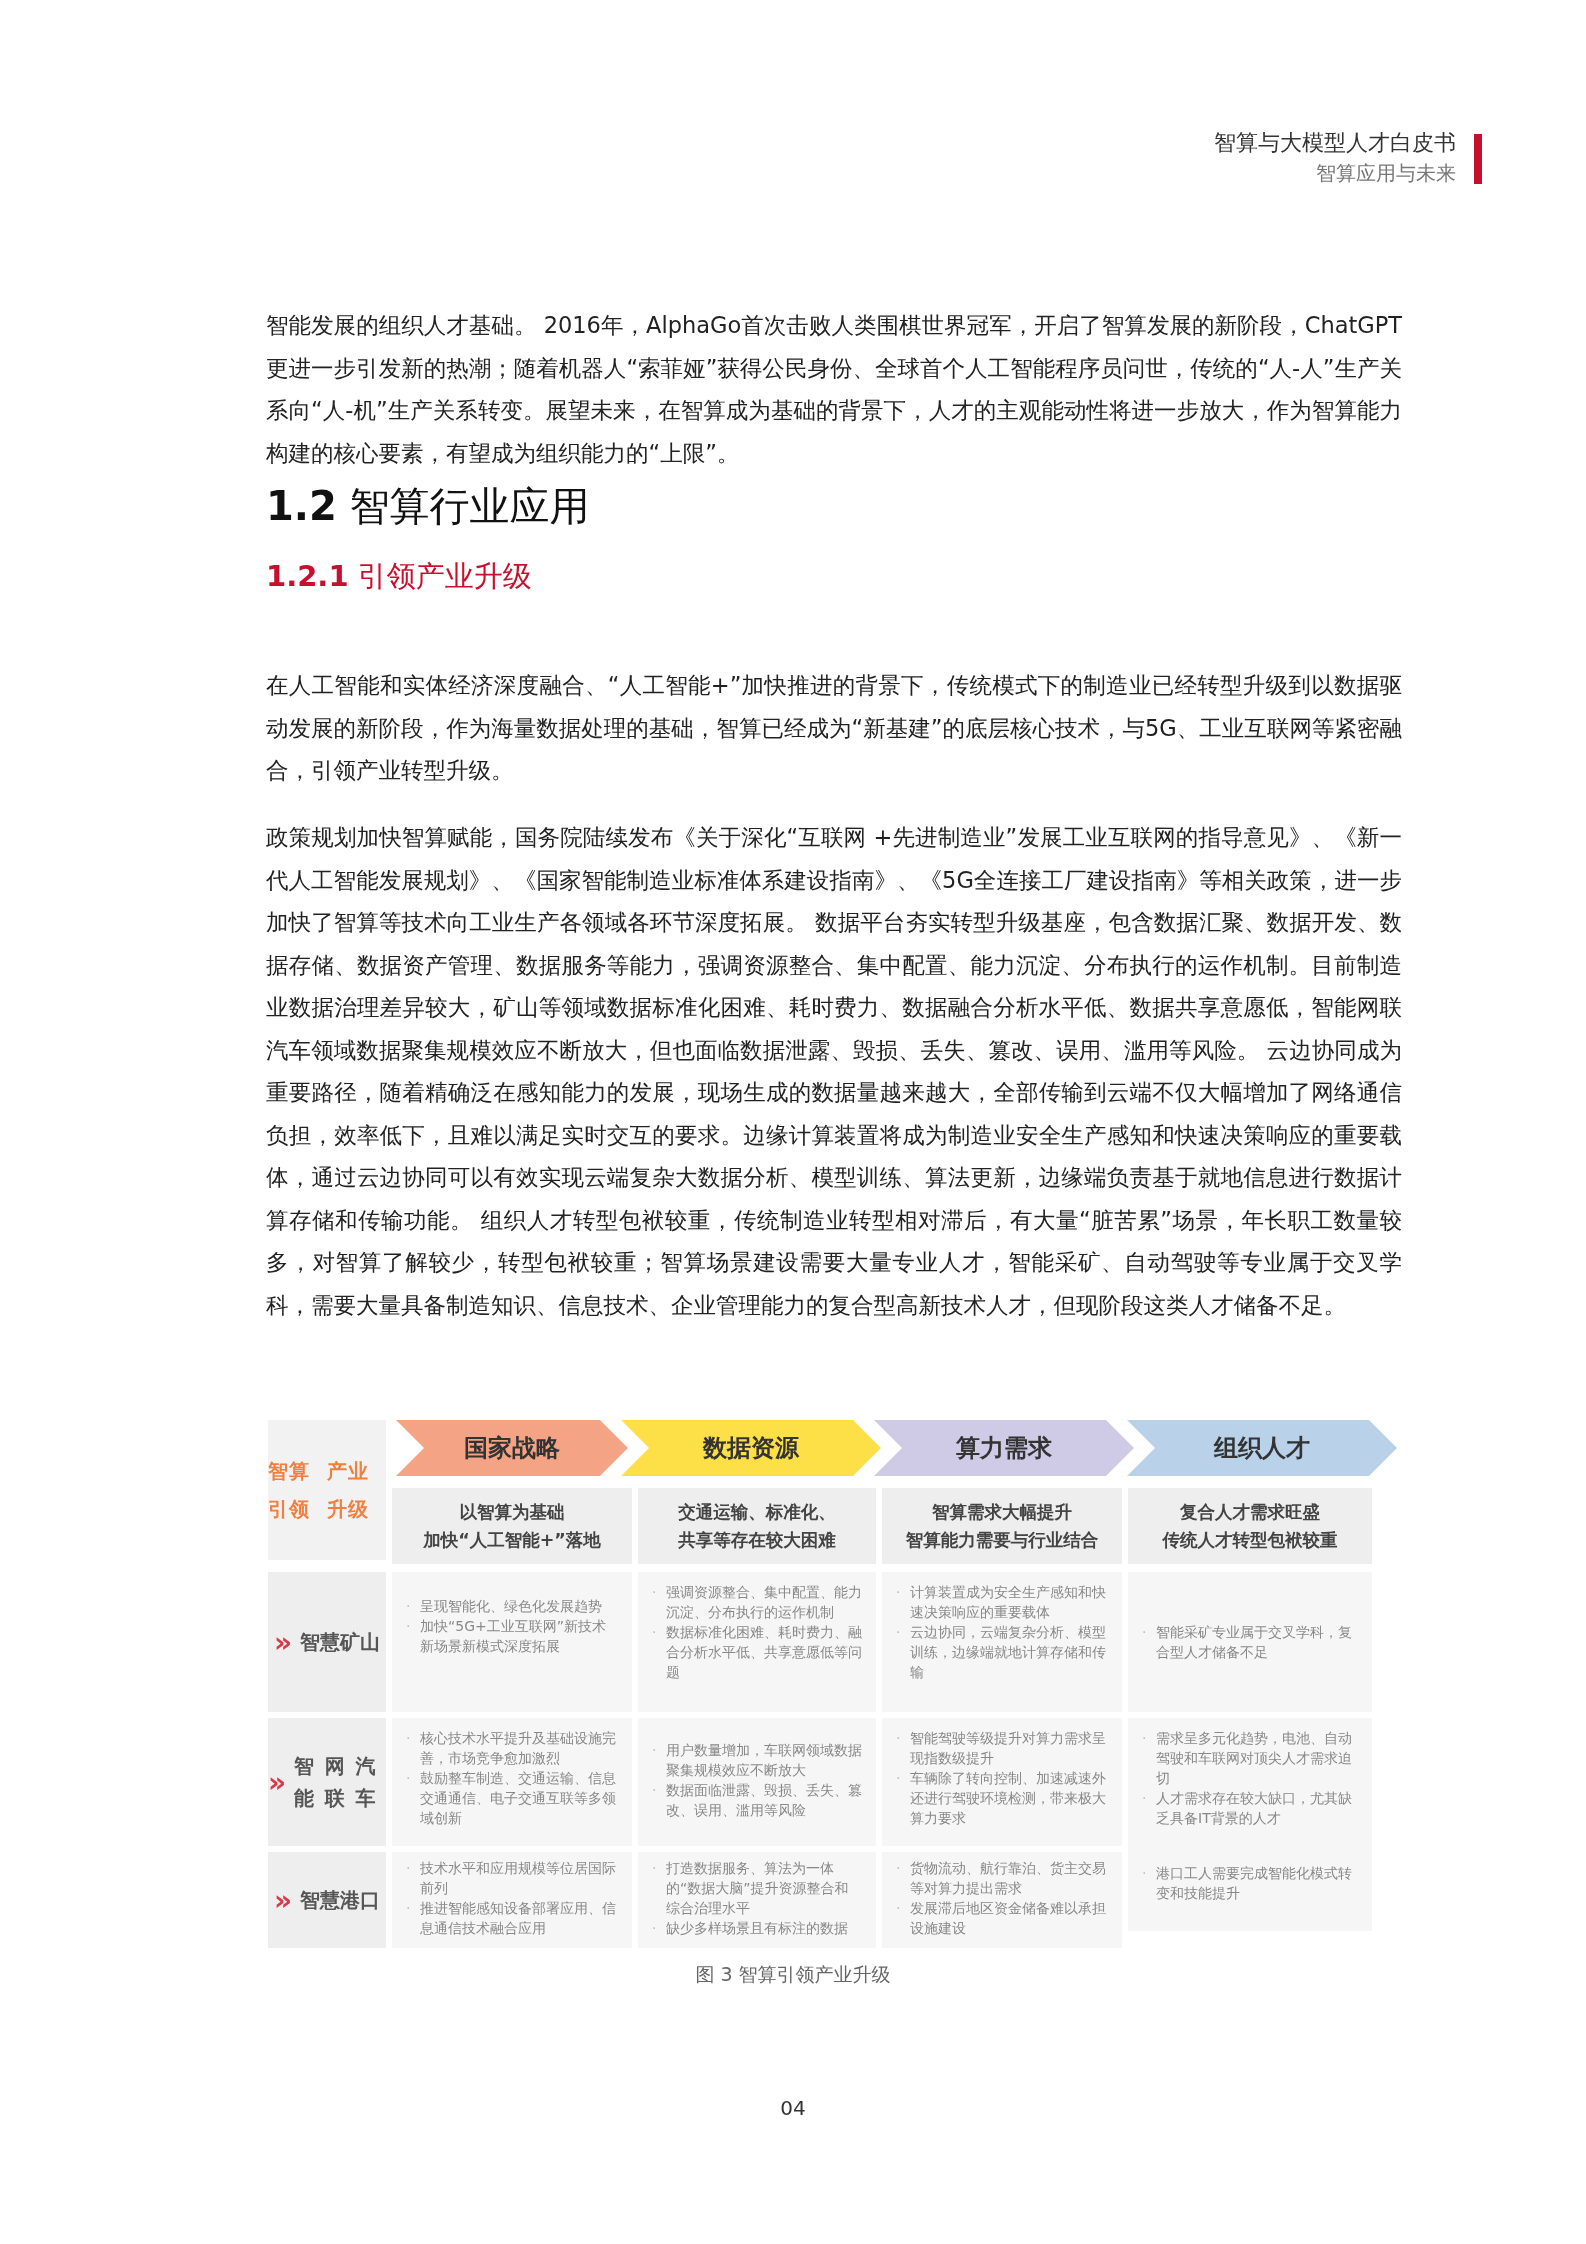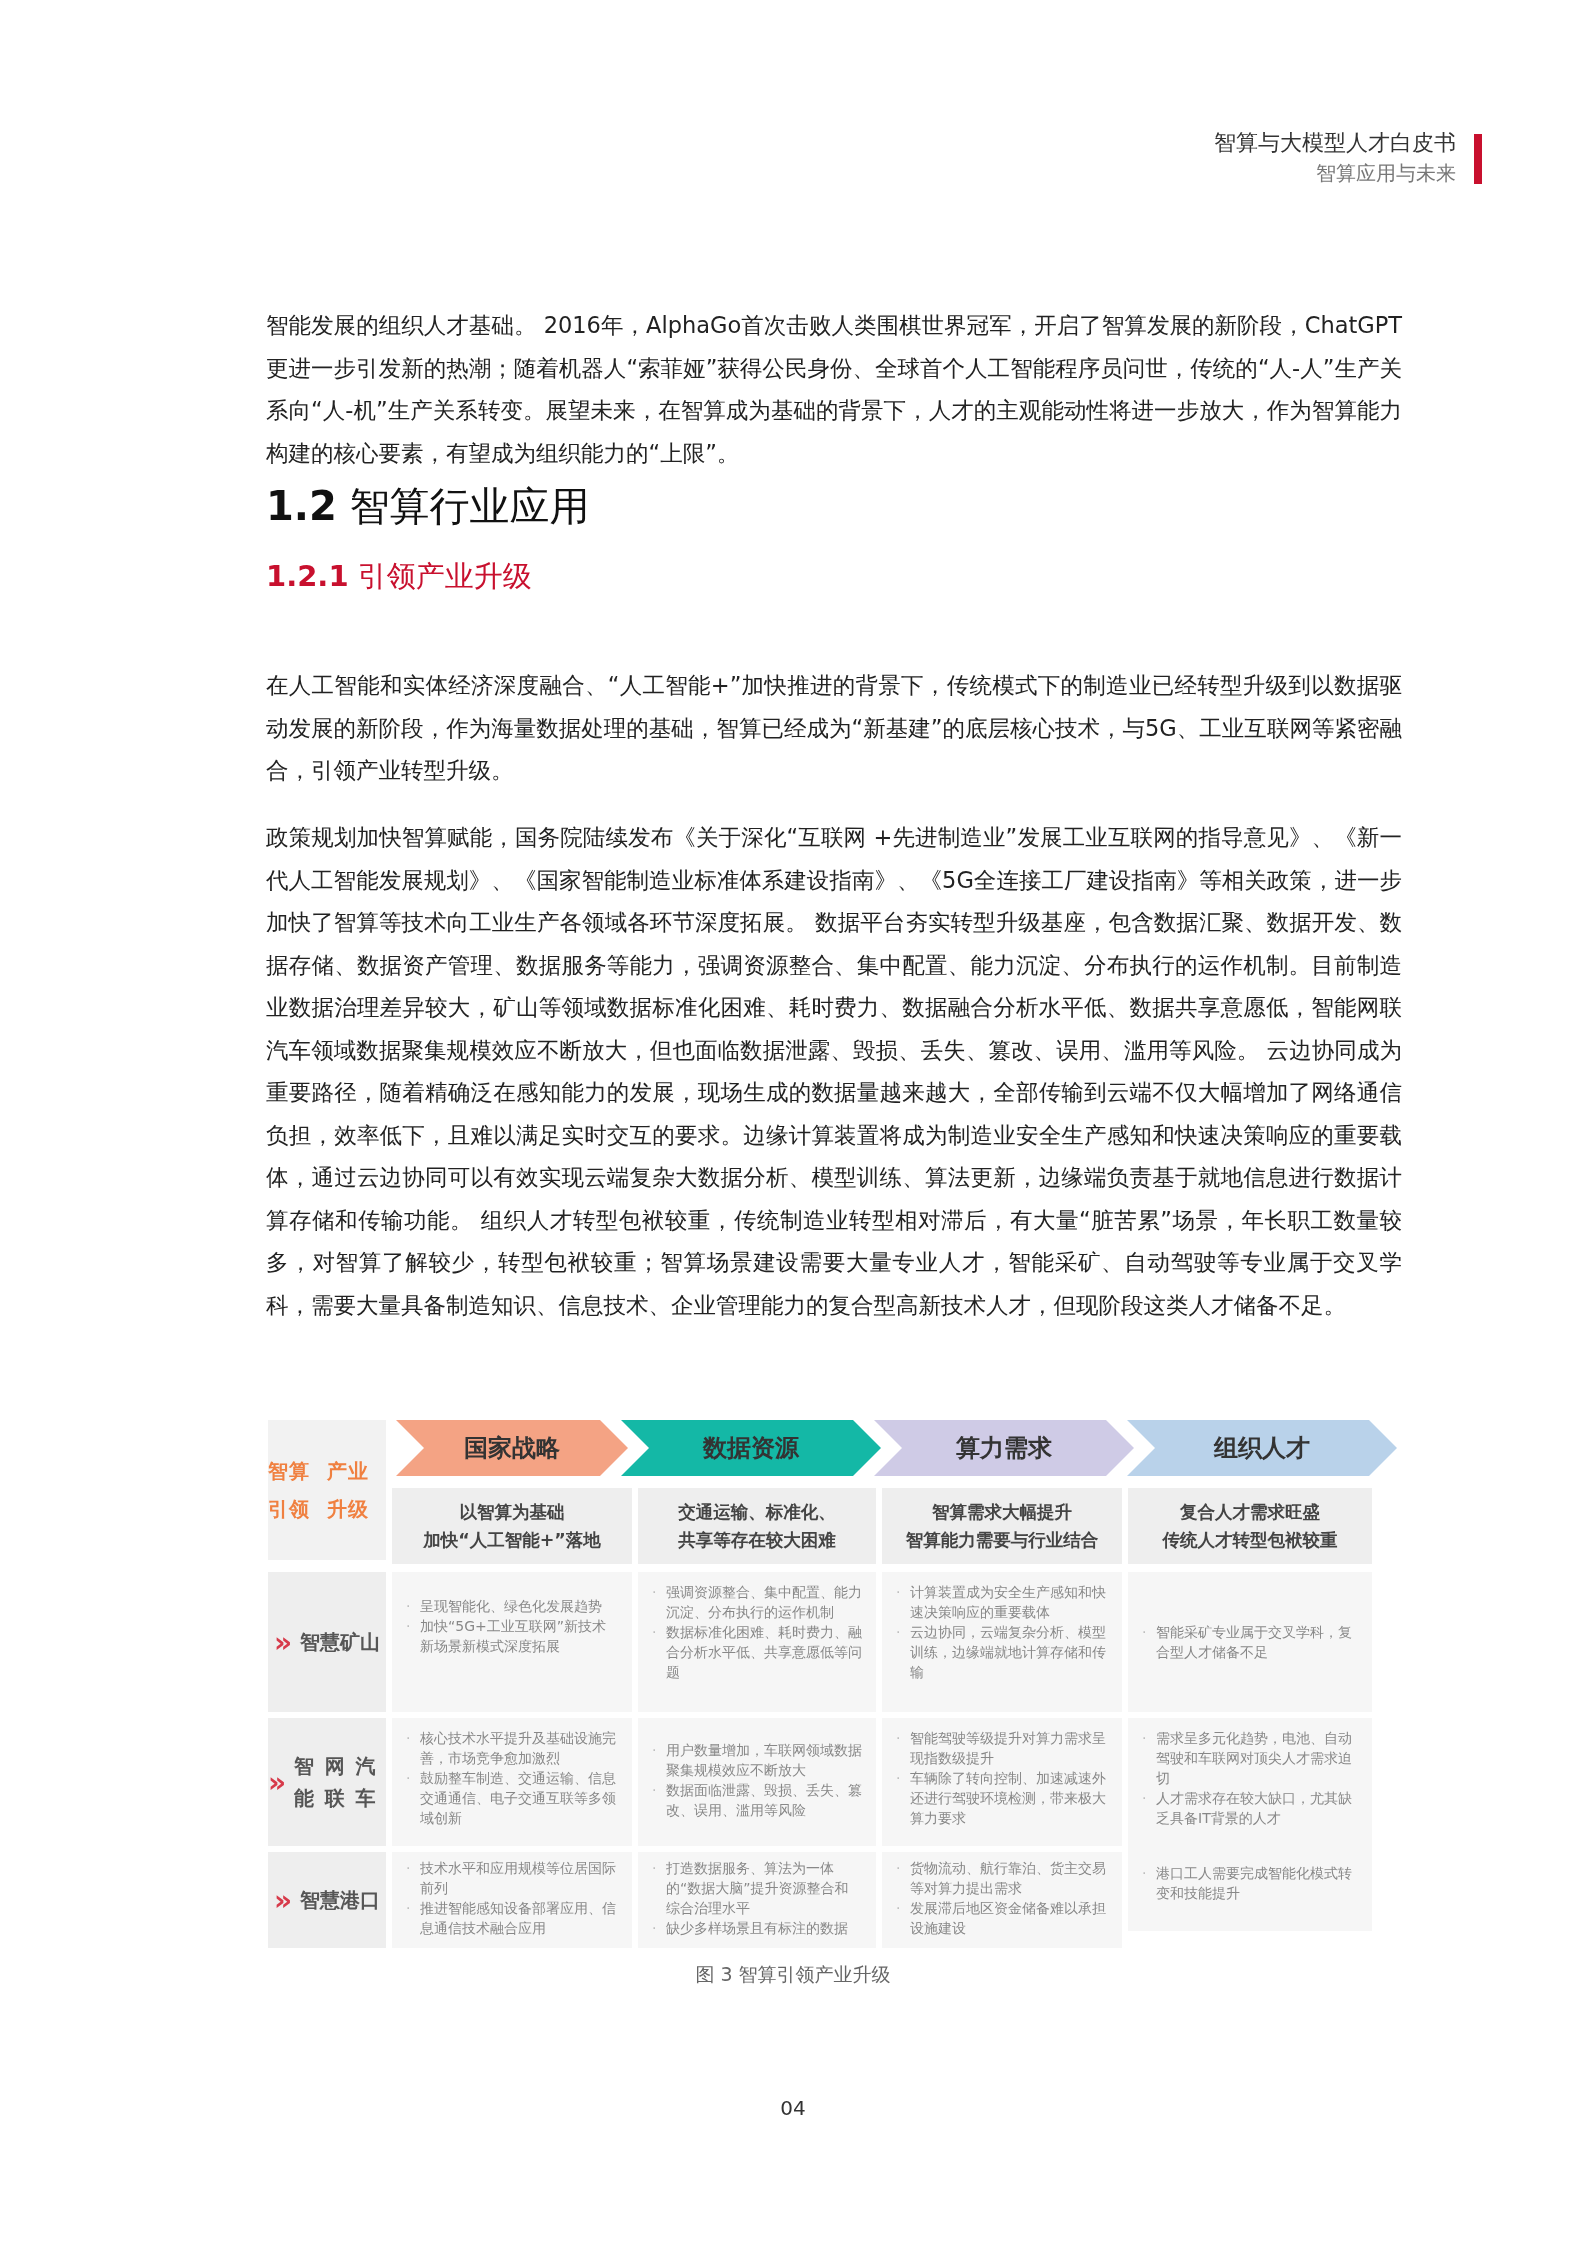--- a/index.html
+++ b/index.html
@@ -27,7 +27,7 @@
   .arrow { position: absolute; top: 10px; height: 56px; display: flex; align-items: center; justify-content: center; font-size: 24px; font-weight: bold; color: #333;
            clip-path: polygon(0 0, calc(100% - 28px) 0, 100% 50%, calc(100% - 28px) 100%, 0 100%, 28px 50%); }
   .a1 { left: 130px; width: 232px; background: #f4a384; }
-  .a2 { left: 355px; width: 260px; background: #14b8a6; text-align: right; }
+  .a2 { left: 355px; width: 260px; background: #fde047; text-align: right; }
   .a3 { left: 608px; width: 260px; background: #cfcbe6; }
   .a4 { left: 861px; width: 270px; background: #b9d2ea; }
 

